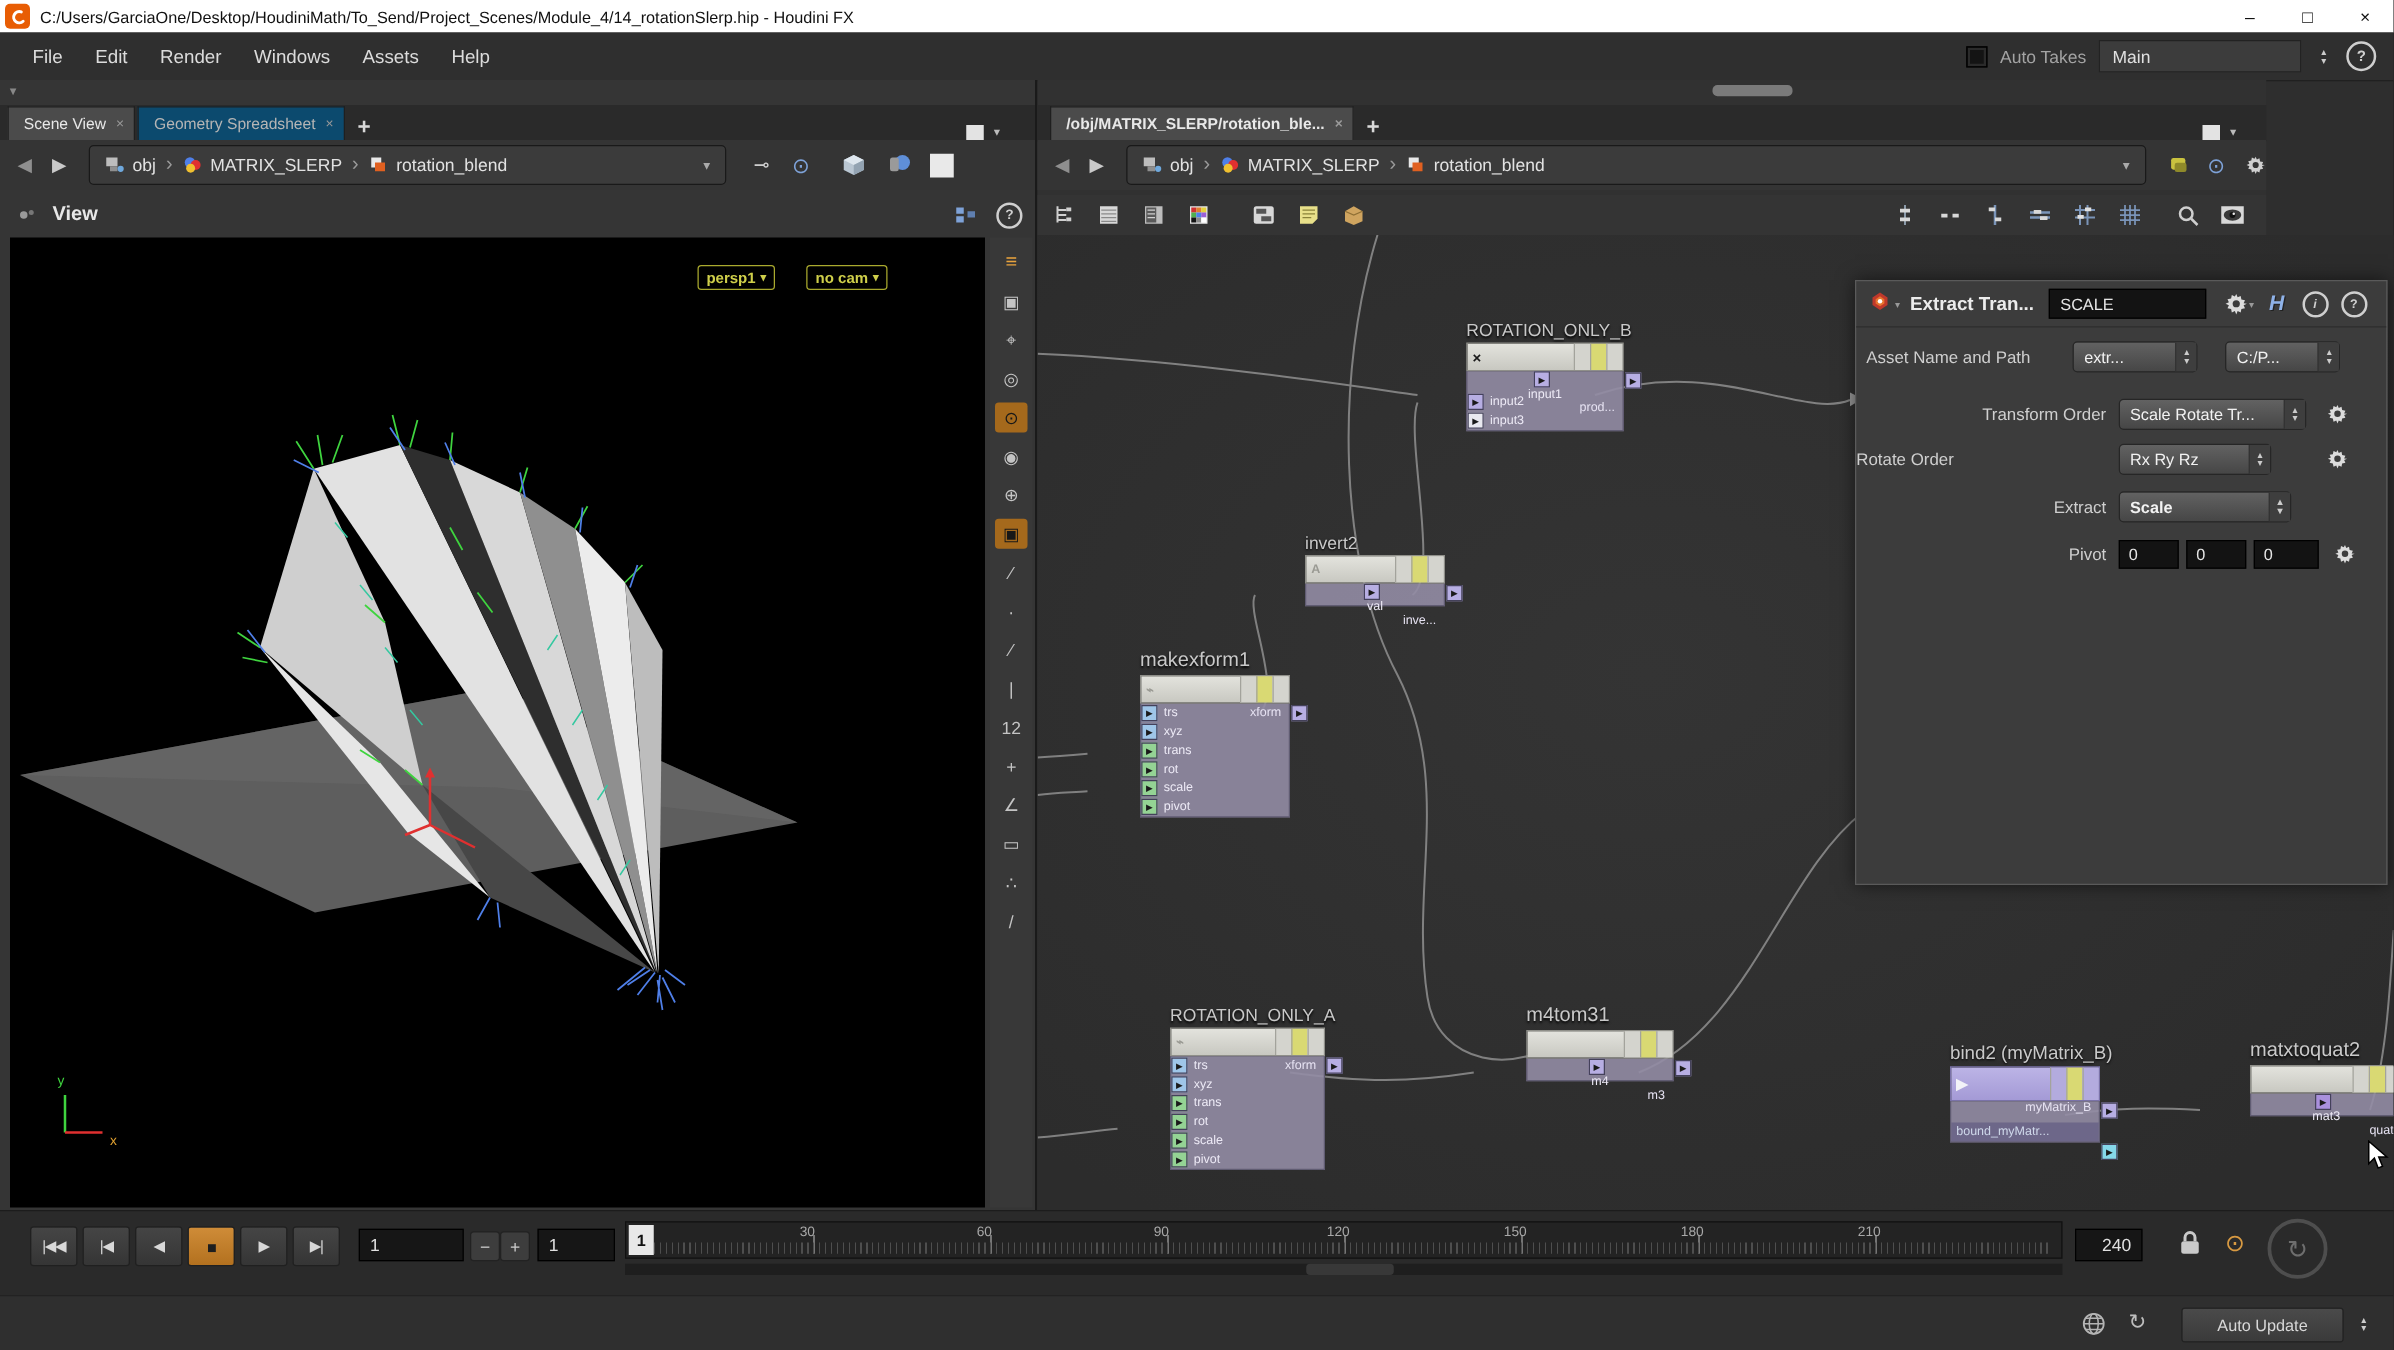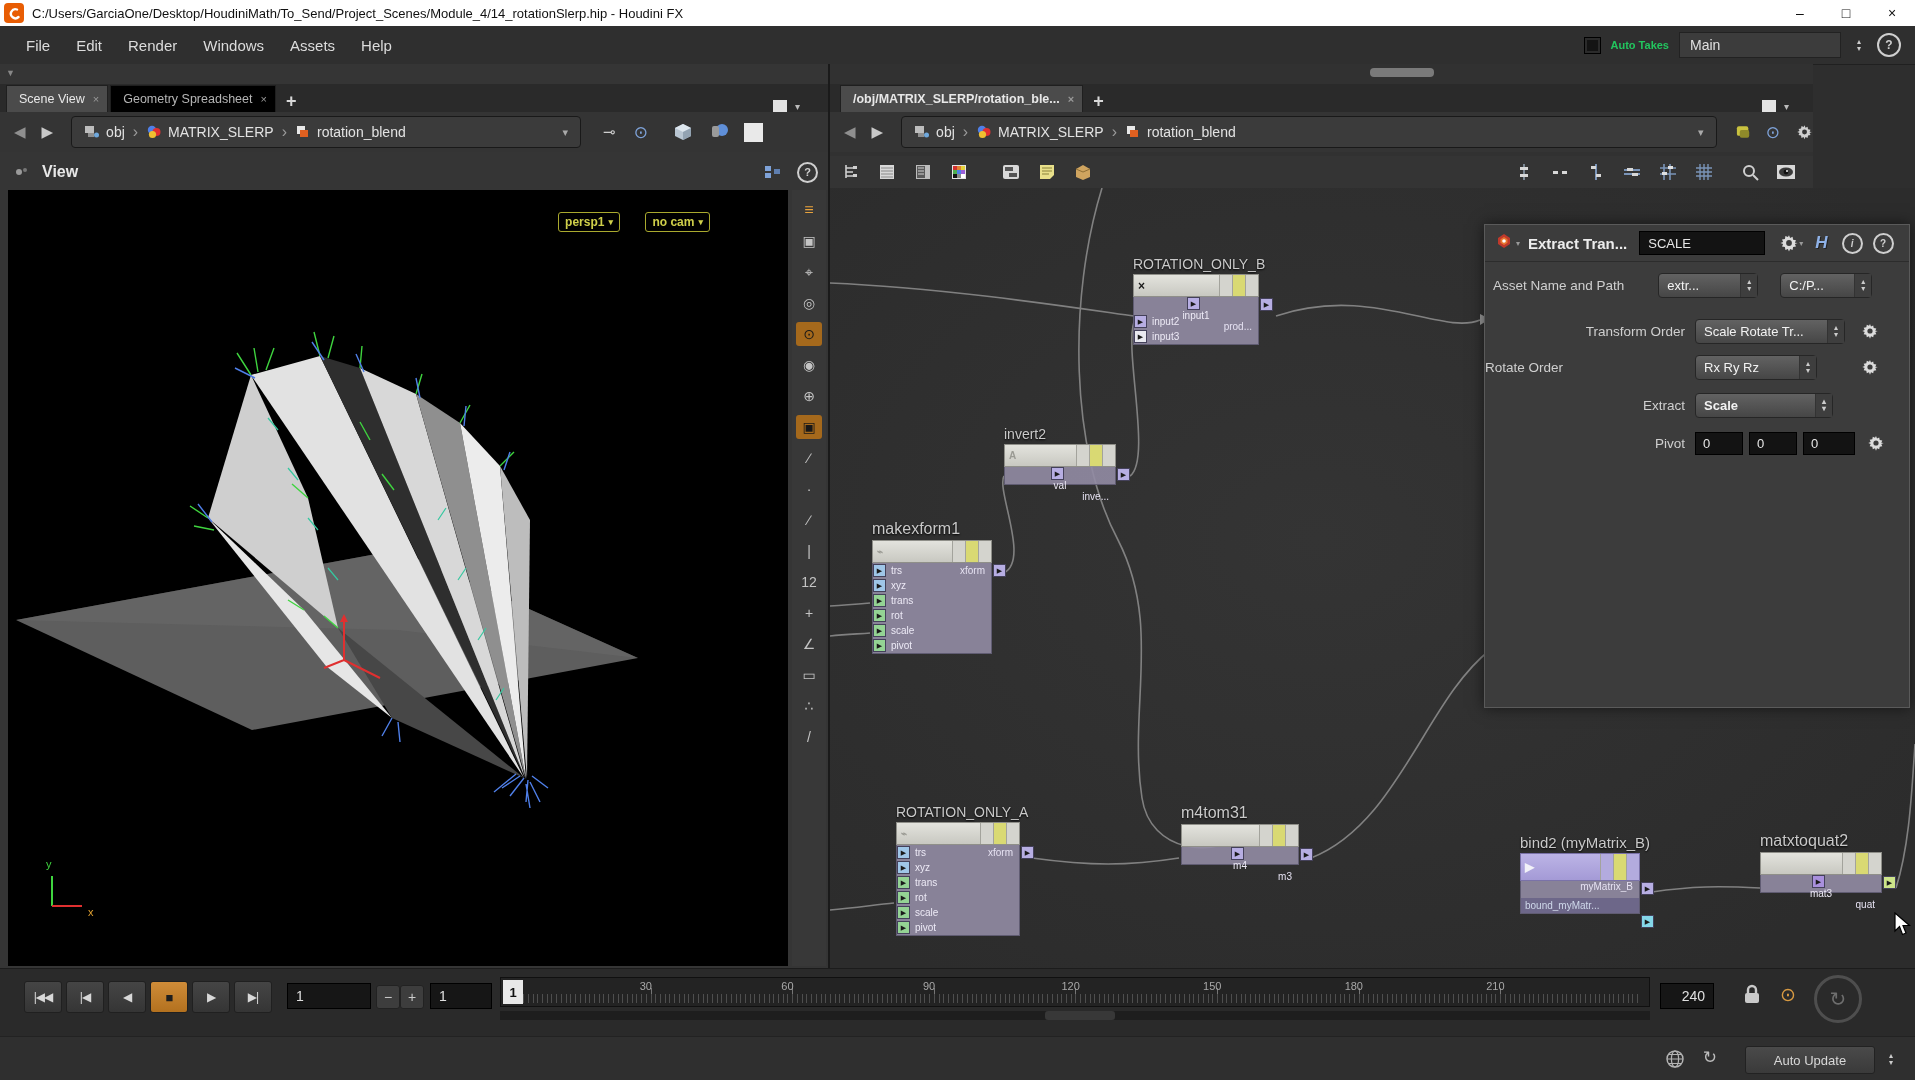--- a/index.html
+++ b/index.html
@@ -132,7 +132,7 @@
       </div>
   <div id="menuright">
     <span class="cb"></span>
-    <span style="font-size:11px;color:#22c55e;font-weight:bold;">Auto Takes</span>
+    <span style="font-size:14px;color:#a3a3a3;">Auto Takes</span>
     <div id="takeselect">Main</div>
     <div class="spinv">
           <span>▴</span>

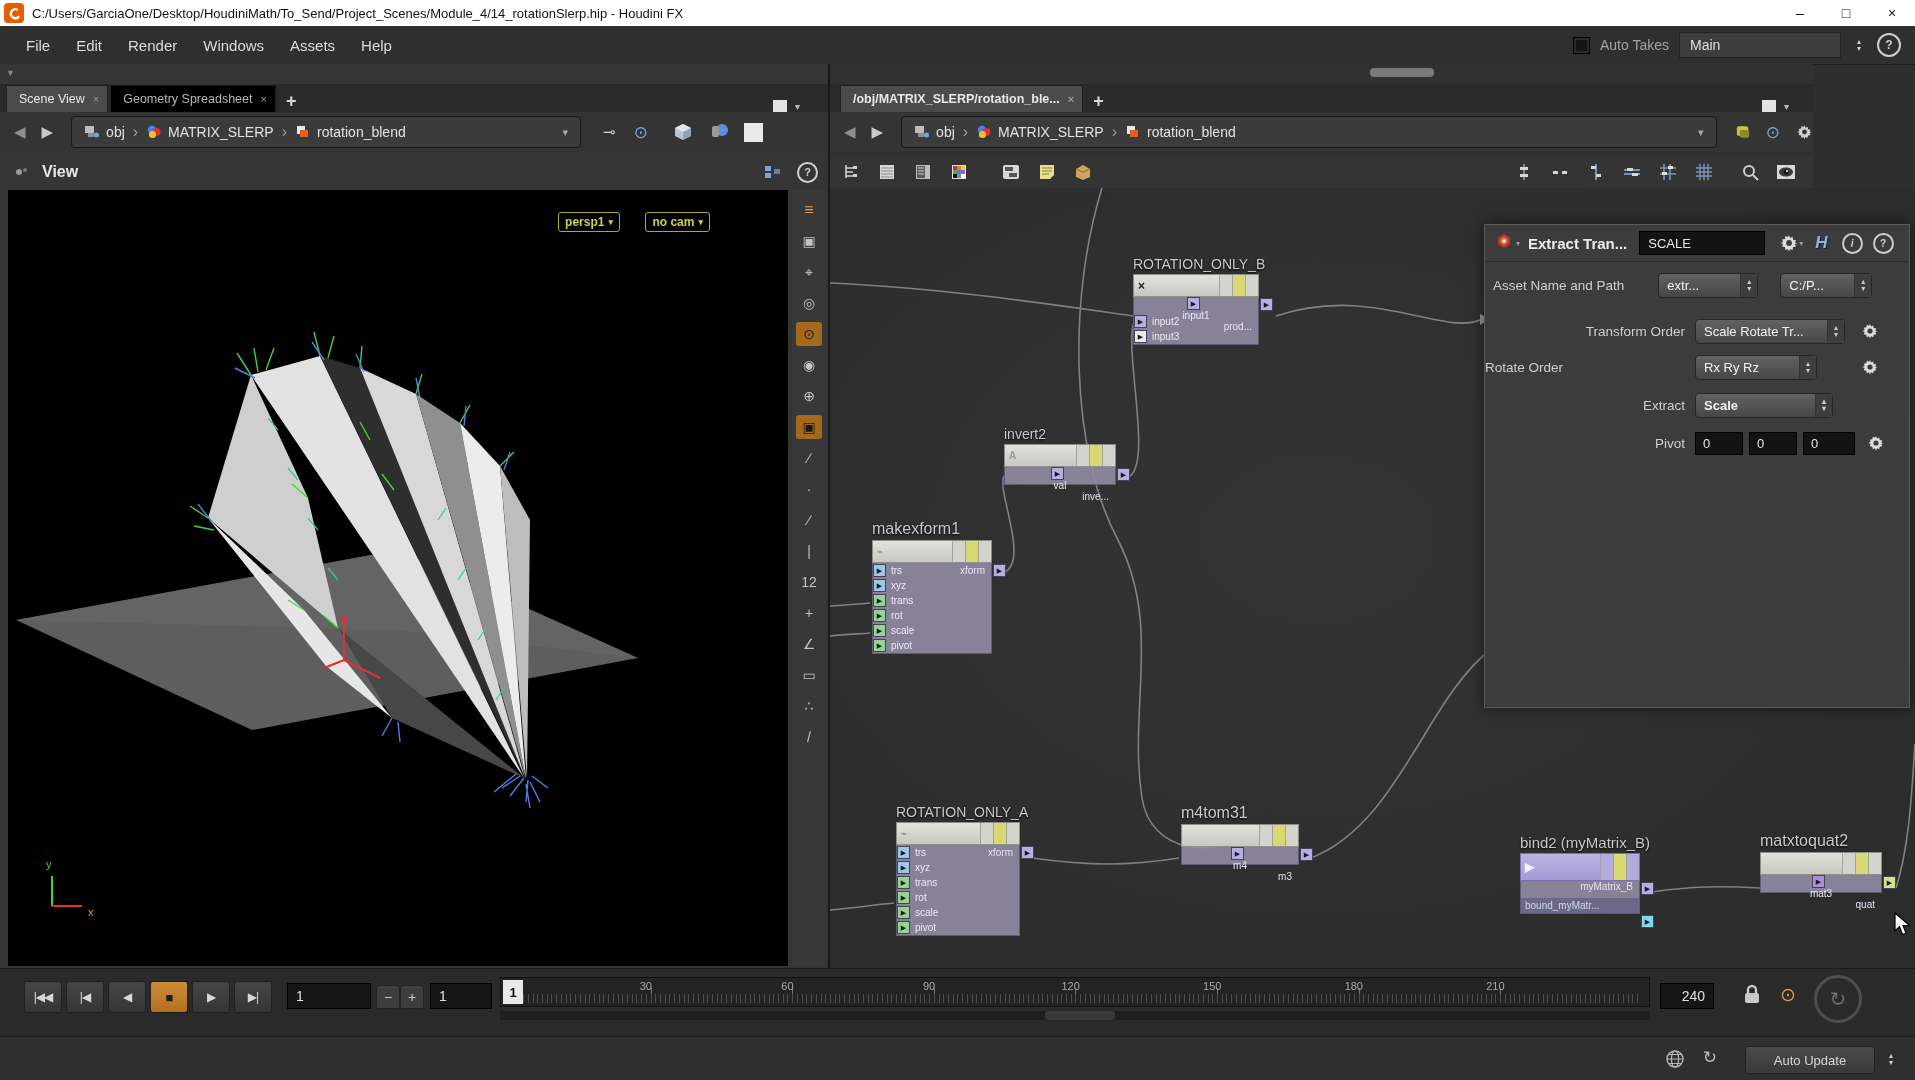--- a/index.html
+++ b/index.html
@@ -23,7 +23,7 @@
   #rightpane{position:absolute;left:830px;top:64px;width:983px;height:904px;background:#313131;}
   #panedivider{position:absolute;left:828px;top:64px;width:2px;height:904px;background:#1a1a1a;}
   .tabbar{position:absolute;left:0;top:20px;width:100%;height:28px;background:#2a2a2a;border-bottom:1px solid #1f1f1f;display:flex;align-items:flex-end;}
-  .tab{height:26px;display:flex;align-items:center;padding:0 8px 0 12px;font-size:12.5px;color:#b5b5b5;background:#000000;border:1px solid #1f1f1f;border-bottom:none;margin-left:2px;gap:8px;}
+  .tab{height:26px;display:flex;align-items:center;padding:0 8px 0 12px;font-size:12.5px;color:#b5b5b5;background:#0c4a6e;border:1px solid #1f1f1f;border-bottom:none;margin-left:2px;gap:8px;}
   .tab.active{background:#4b4b4b;color:#e8e8e8;}
   .tabclose{font-size:11px;color:#999;}
   .tabplus{color:#d8d8d8;font-size:18px;margin-left:10px;font-weight:bold;}

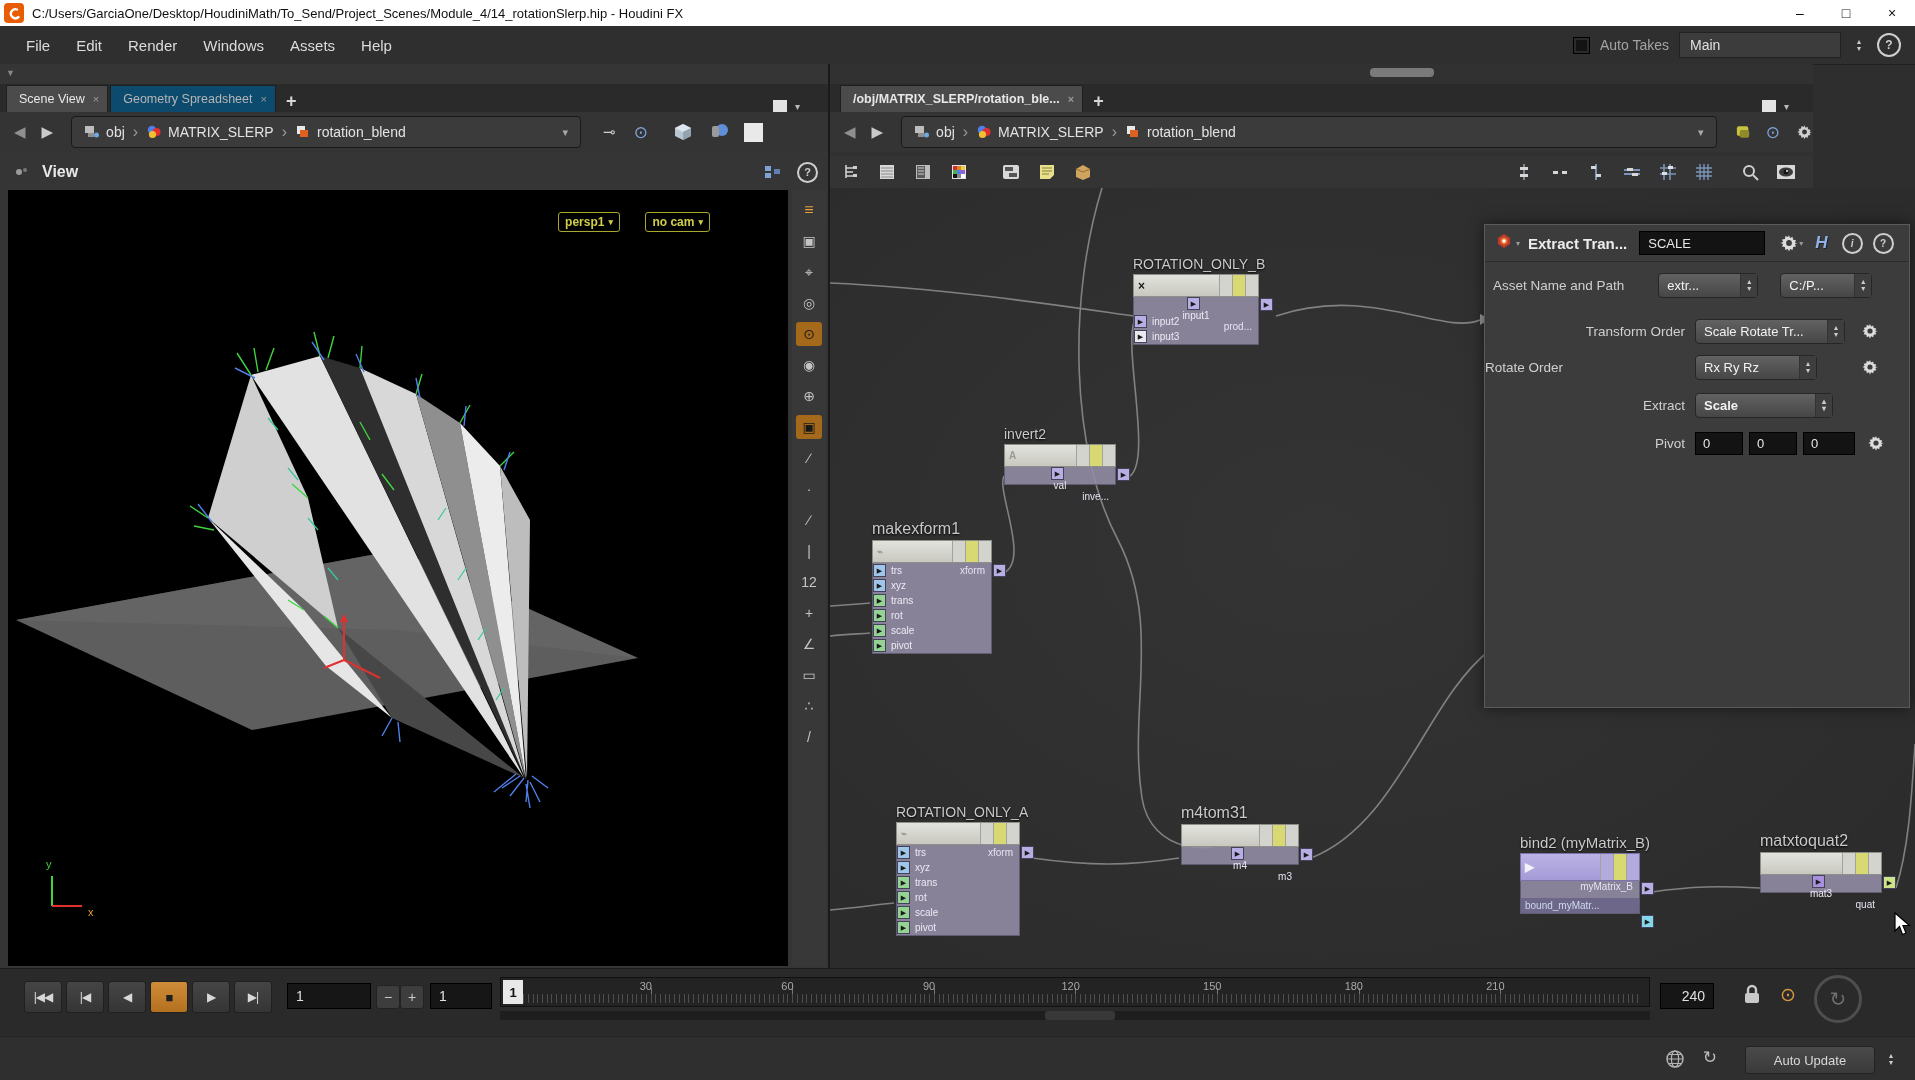--- a/index.html
+++ b/index.html
@@ -50,7 +50,7 @@
   .ntool{width:30px;height:24px;display:flex;align-items:center;justify-content:center;margin-left:6px;}
   #netcanvas{position:absolute;left:0;top:124px;width:1085px;height:780px;background:radial-gradient(ellipse at 45% 45%, #343434 0%, #2c2c2c 85%);overflow:hidden;}
   
-  .node{position:absolute;}
+  .node{position:absolute;margin-left:40px;}
   .node .ttl{color:#c9c9c9;font-size:14px;margin-bottom:2px;white-space:nowrap;text-shadow:0 1px 2px #000;}
   .nbox{position:relative;}
   .nhdr{height:23px;background:linear-gradient(#e3e3dd,#c8c8c1);border:1px solid #8f8f89;display:flex;align-items:center;box-sizing:border-box;}

